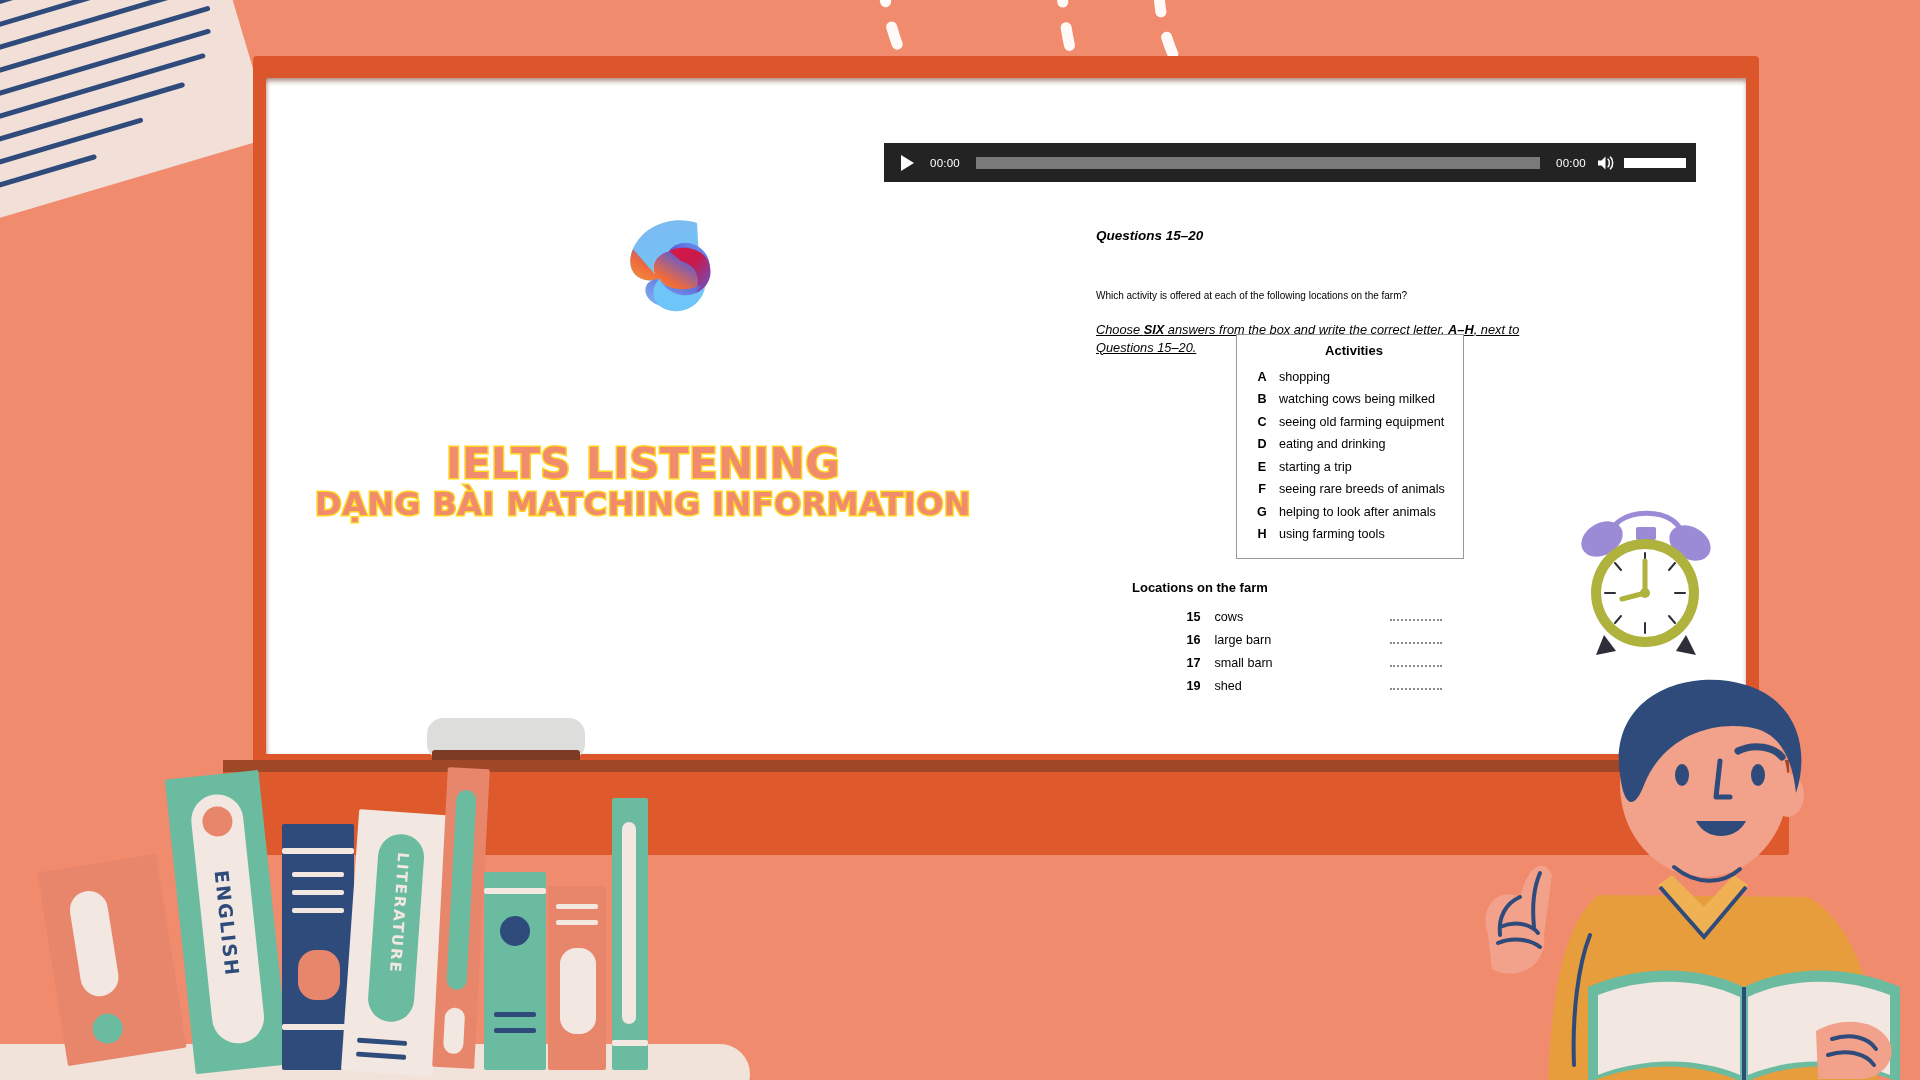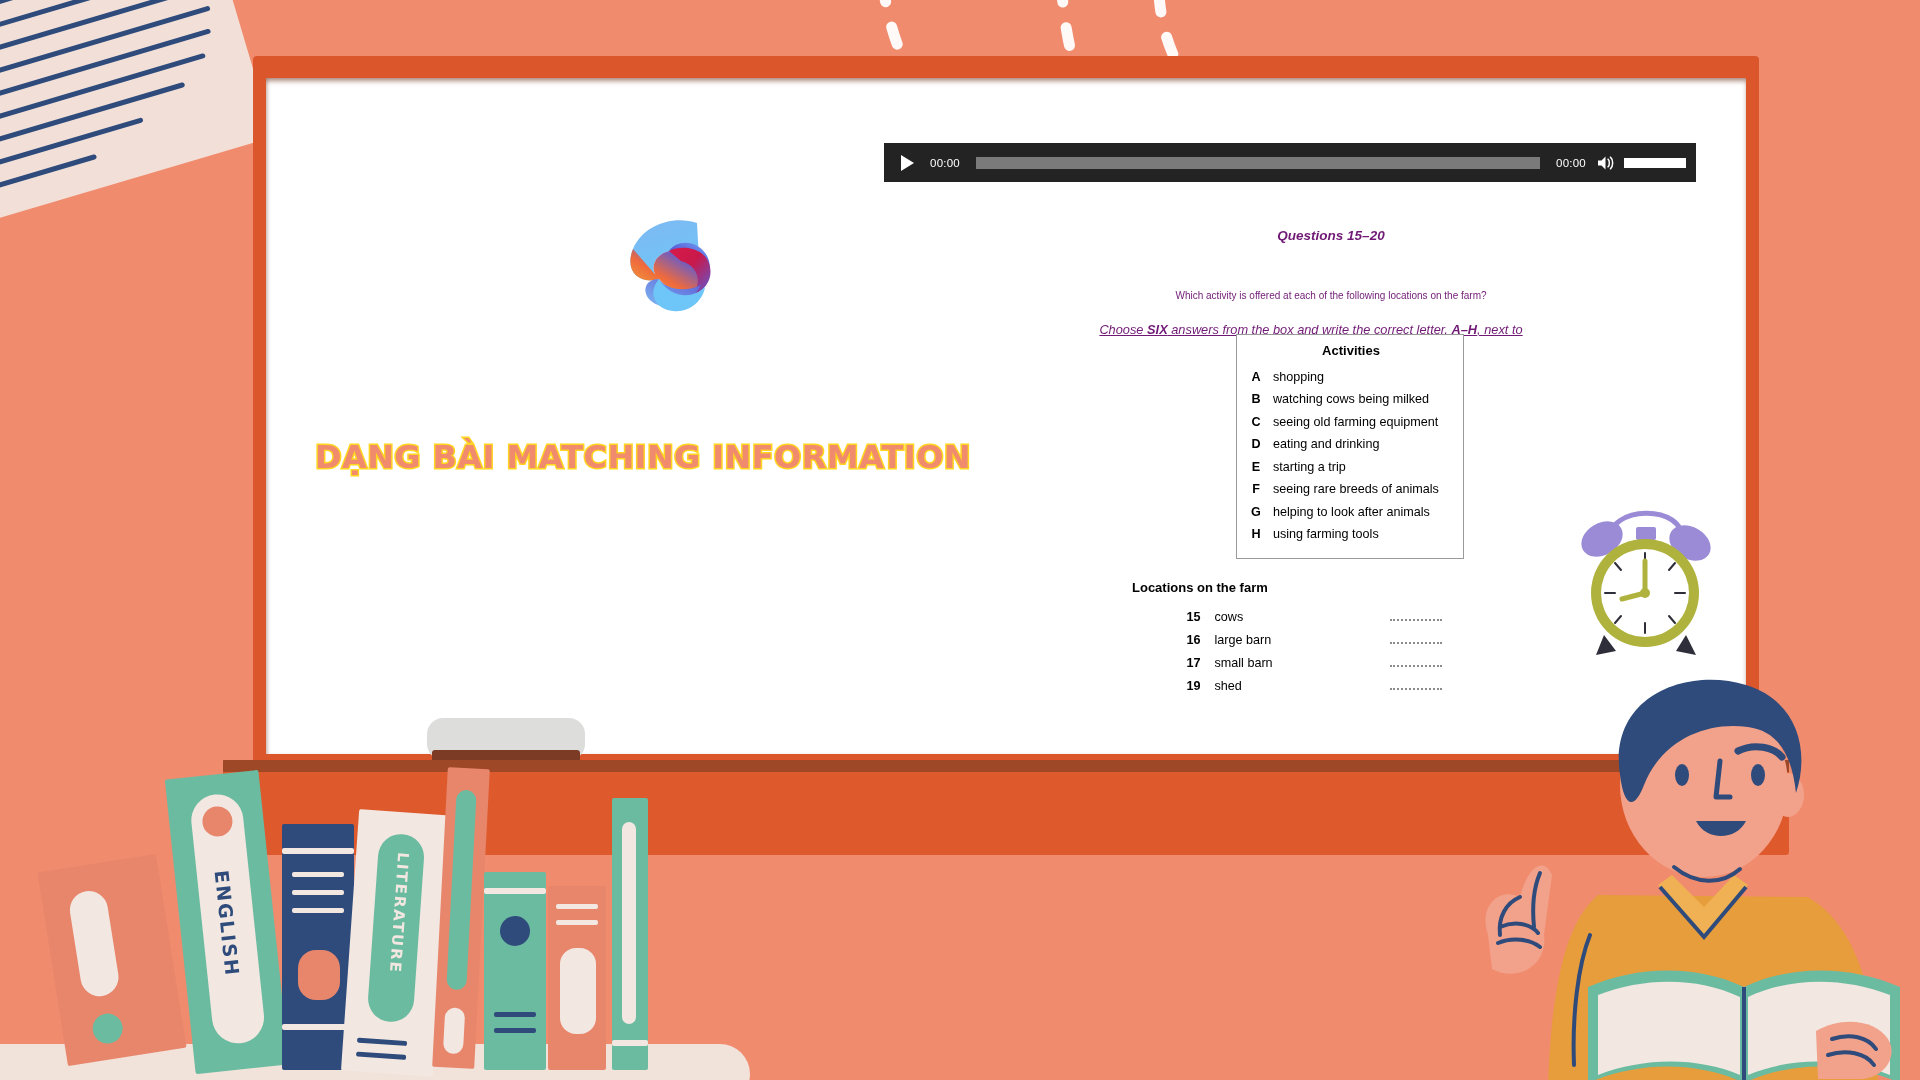--- a/index.html
+++ b/index.html
@@ -175,9 +175,8 @@
     position: absolute;
     left: 1096px; top: 228px;
     width: 470px;
-    color: #701a75;
+    color: #000000;
     font-family: "Liberation Sans", sans-serif;
-    text-align: center;
   }
   #q-heading {
     font-style: italic;

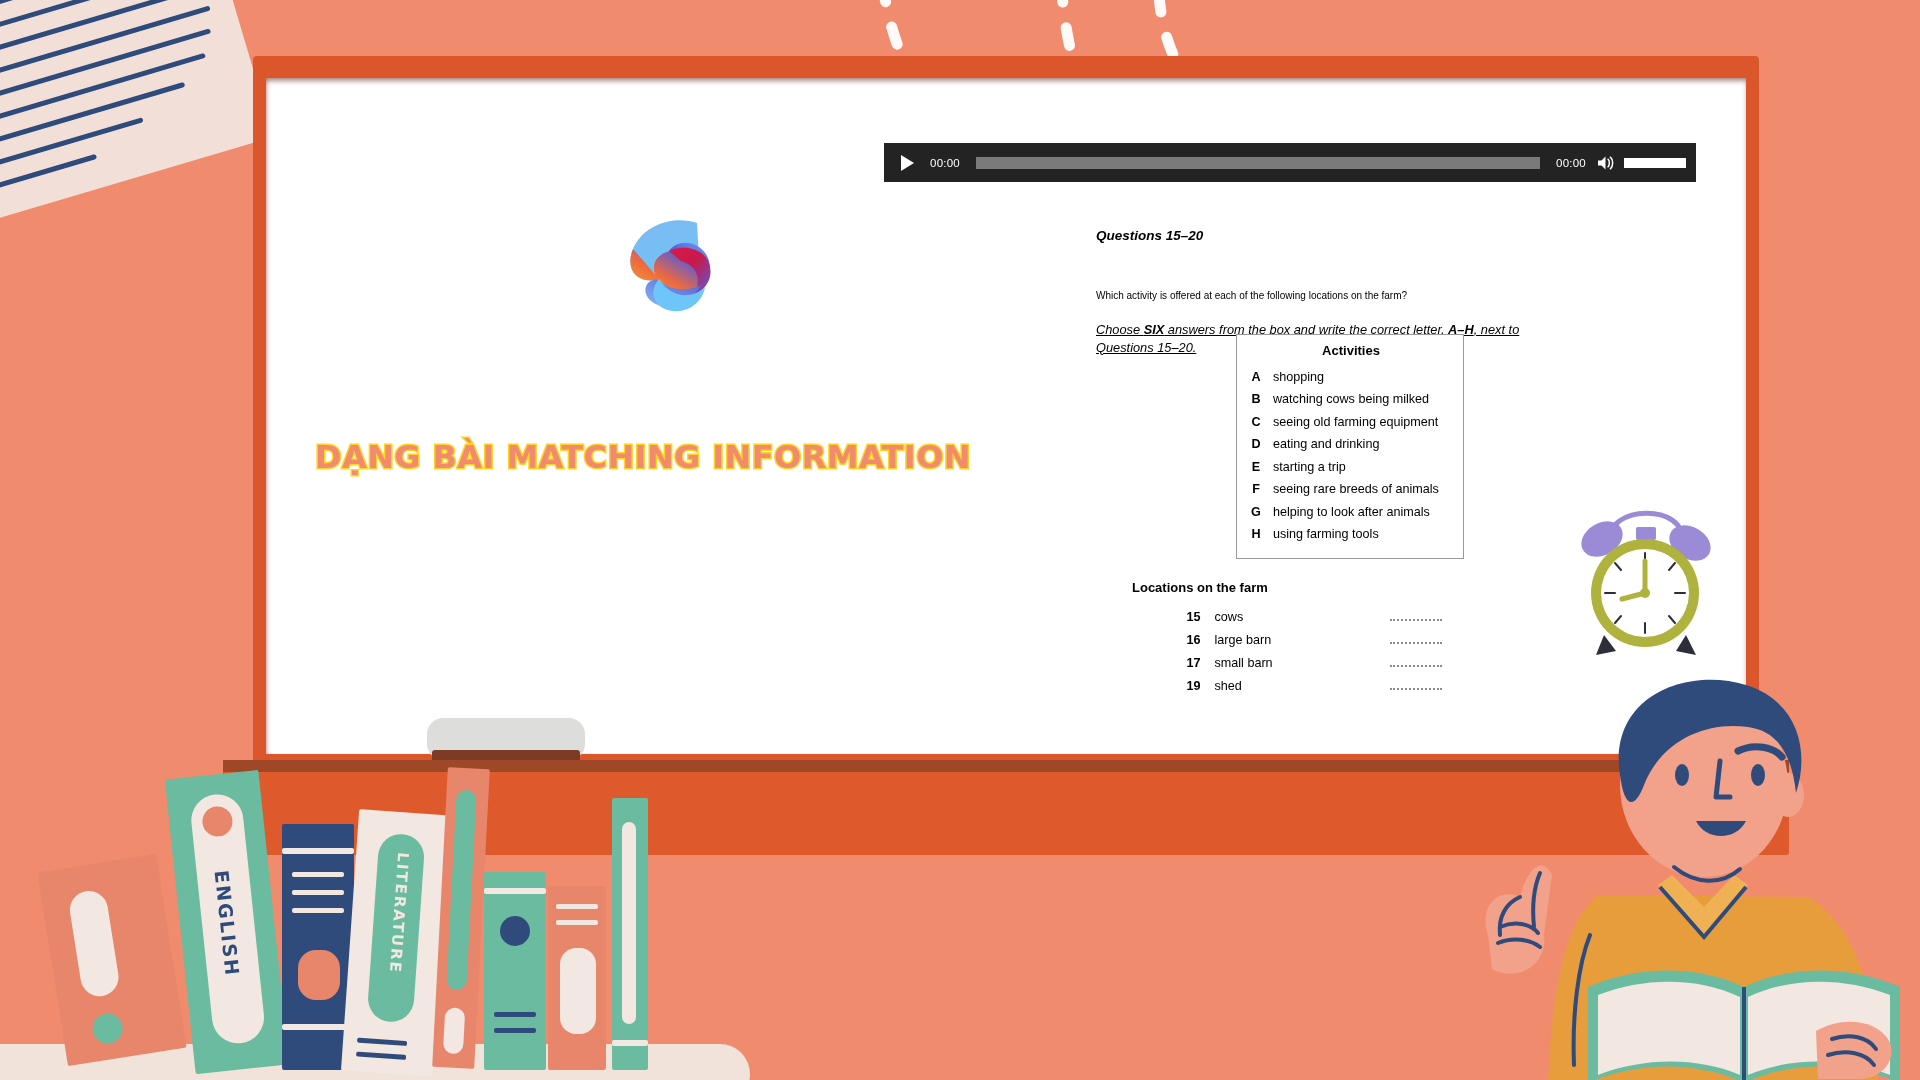--- a/index.html
+++ b/index.html
@@ -205,7 +205,7 @@
     width: 228px;
     border: 1px solid #9a9a9a;
     background: #fff;
-    padding: 8px 0 12px 2px;
+    padding: 8px 0 12px 8px;
   }
   #activities-title {
     text-align: center;

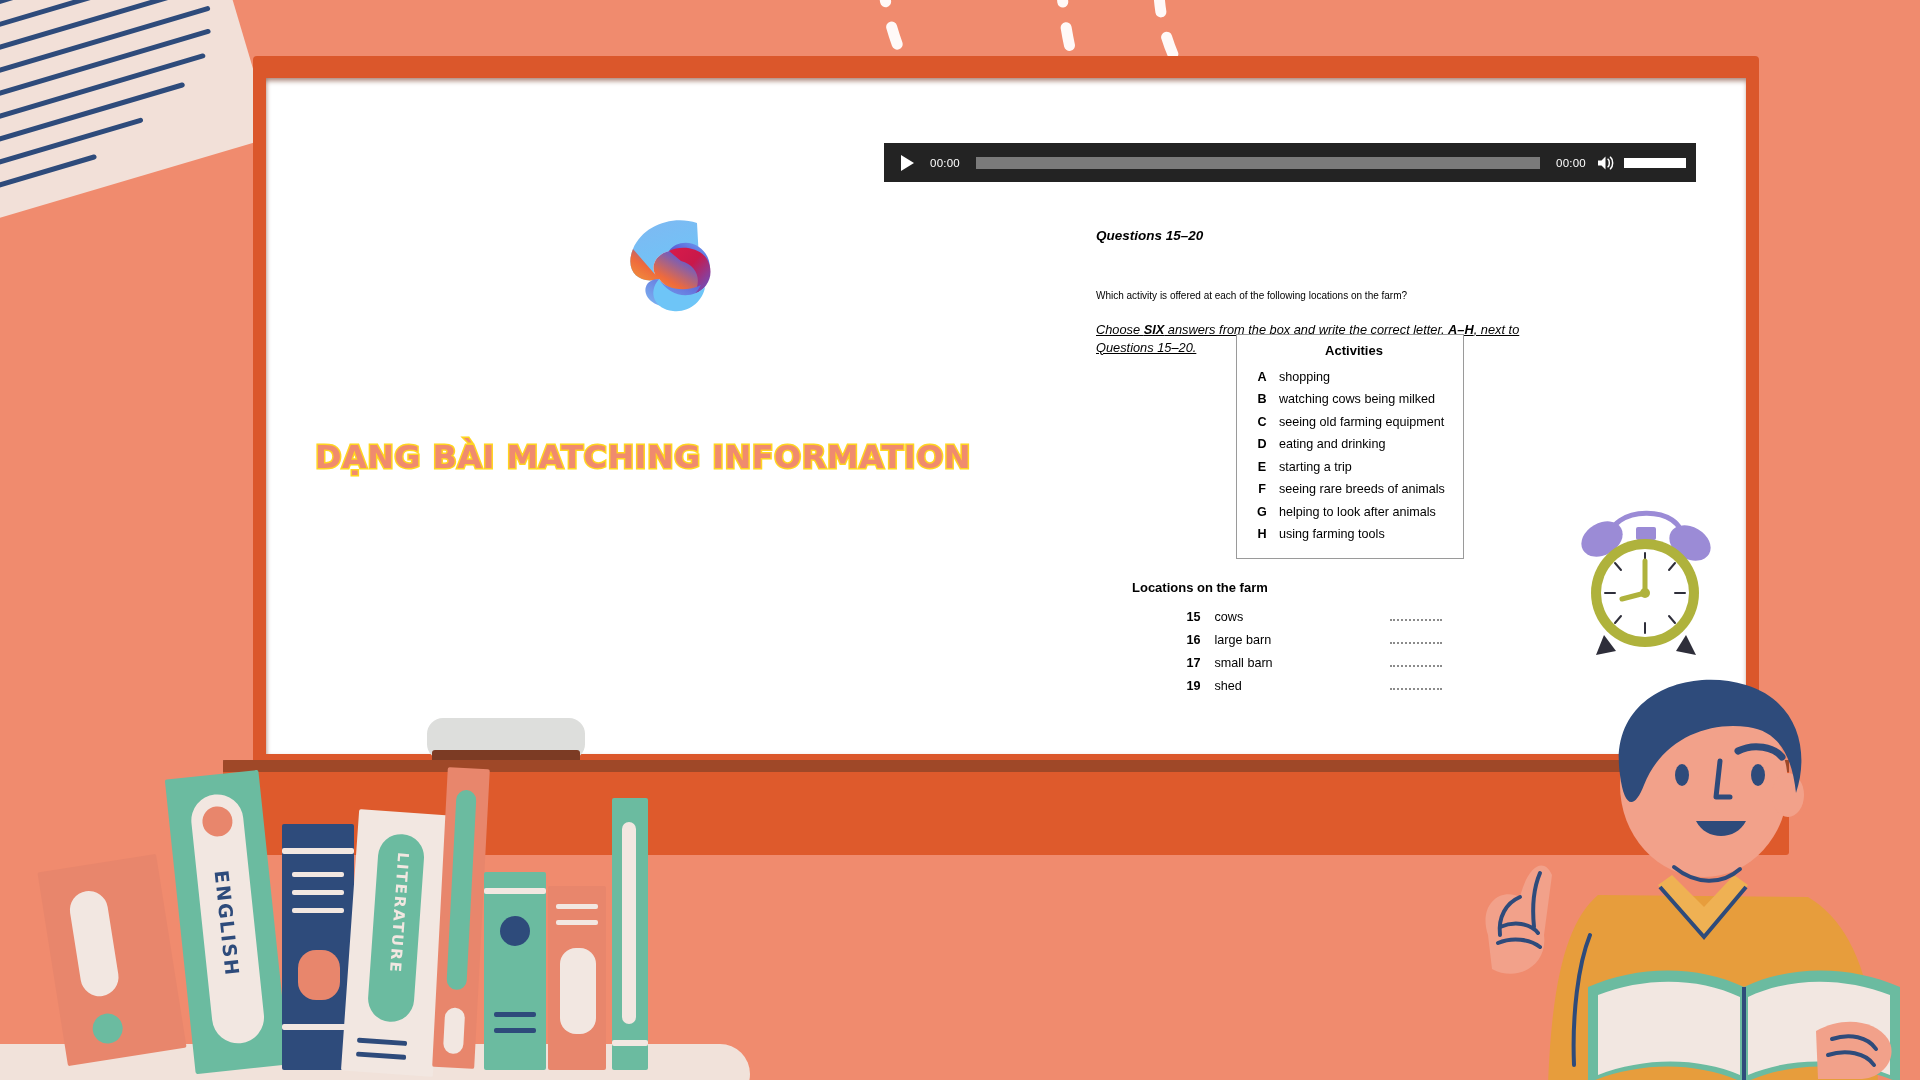--- a/index.html
+++ b/index.html
@@ -353,6 +353,7 @@
   </div>
 
   <div id="title-block">
+    <div class="title-line" id="title-line-1">IELTS LISTENING</div>
     <div class="title-line" id="title-line-2">DẠNG BÀI MATCHING INFORMATION</div>
   </div>
 

